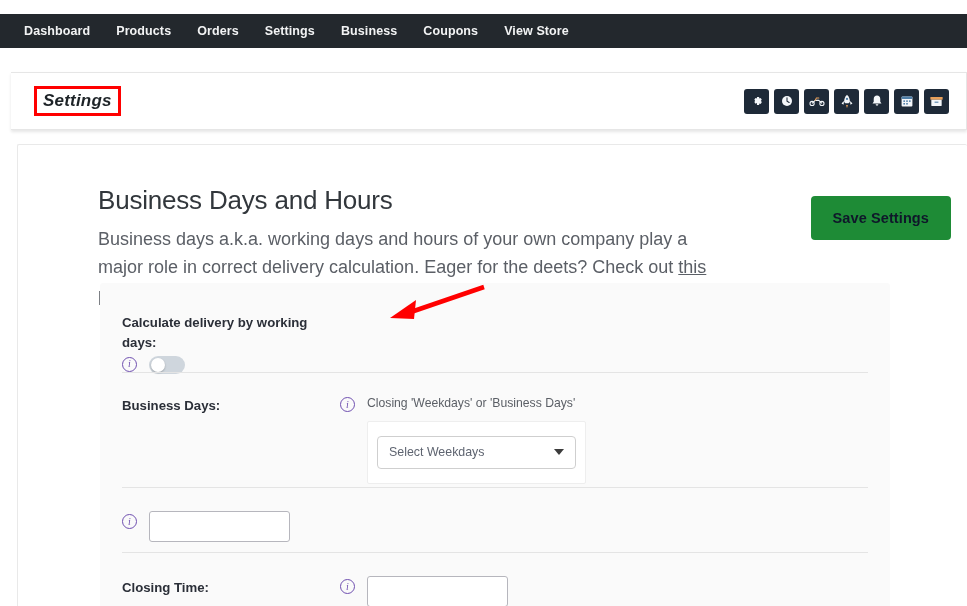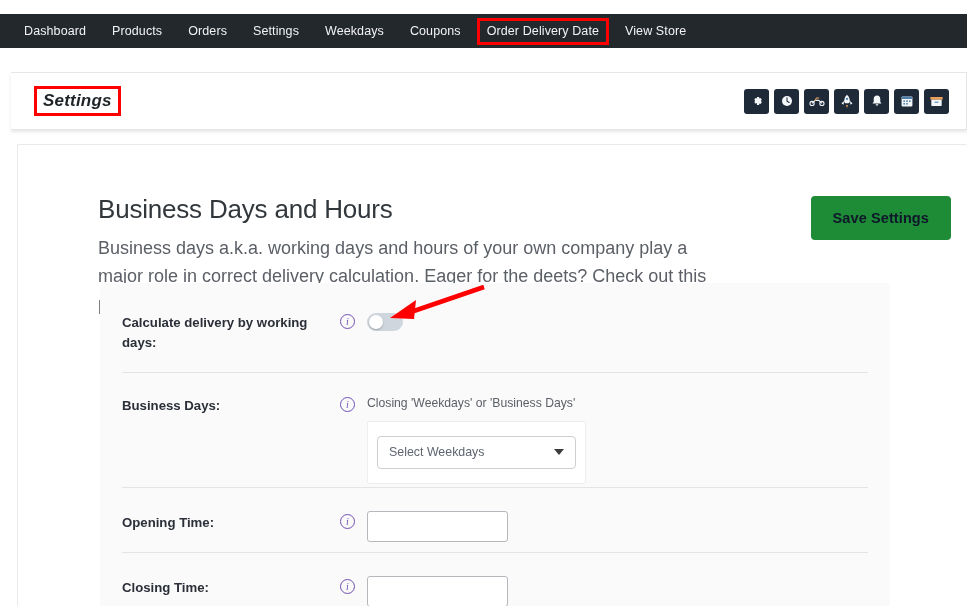--- a/index.html
+++ b/index.html
@@ -31,7 +31,7 @@
   .nav-item {
     color: #f2f3f4;
     font-size: 12.5px;
-    font-weight: normal;
+    font-weight: bold;
     margin-right: 26px;
     white-space: nowrap;
     letter-spacing: .1px;

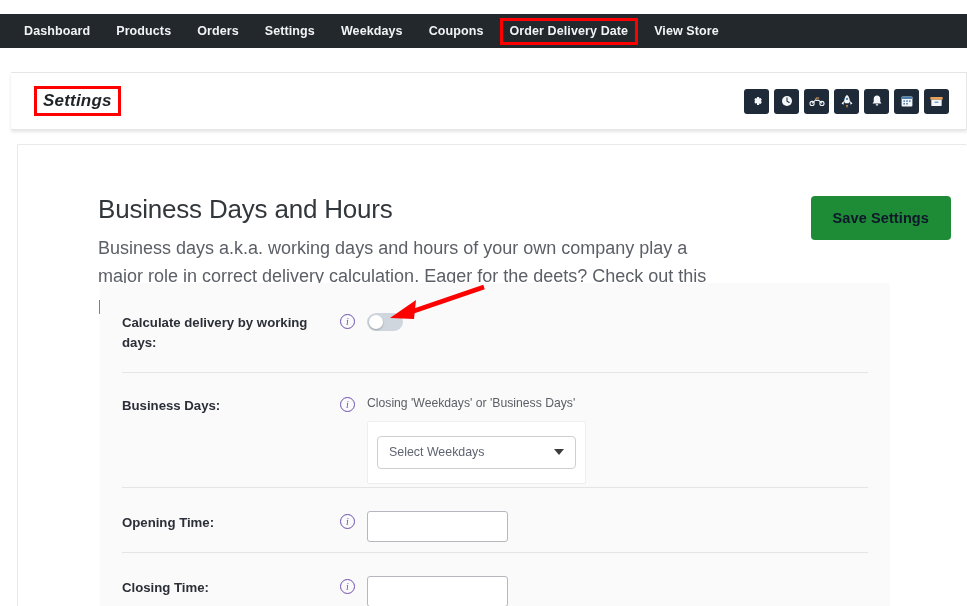--- a/index.html
+++ b/index.html
@@ -336,7 +336,7 @@
   <span class="nav-item">Products</span>
   <span class="nav-item">Orders</span>
   <span class="nav-item">Settings</span>
-  <span class="nav-item">Weekdays</span>
+  <span class="nav-item">Business</span>
   <span class="nav-item">Coupons</span>
   <span class="nav-item boxed">
     <span>Order Delivery Date</span>

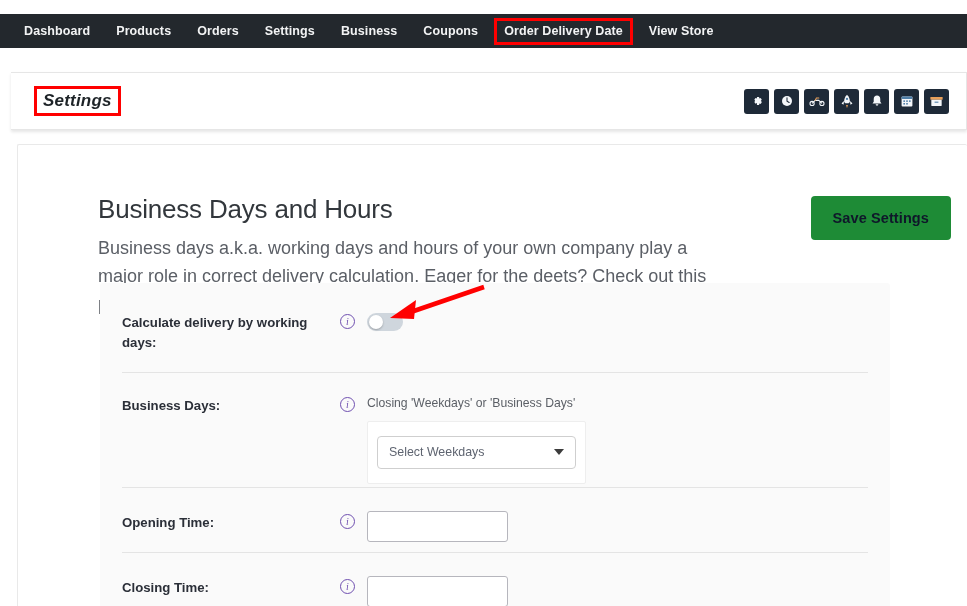--- a/index.html
+++ b/index.html
@@ -338,10 +338,6 @@
   <span class="nav-item">Settings</span>
   <span class="nav-item">Business</span>
   <span class="nav-item">Coupons</span>
-  <span class="nav-item boxed">
-    <span>Order Delivery Date</span>
-    <span class="nav-box-annotation"></span>
-  </span>
   <span class="nav-item">View Store</span>
 </div>
 

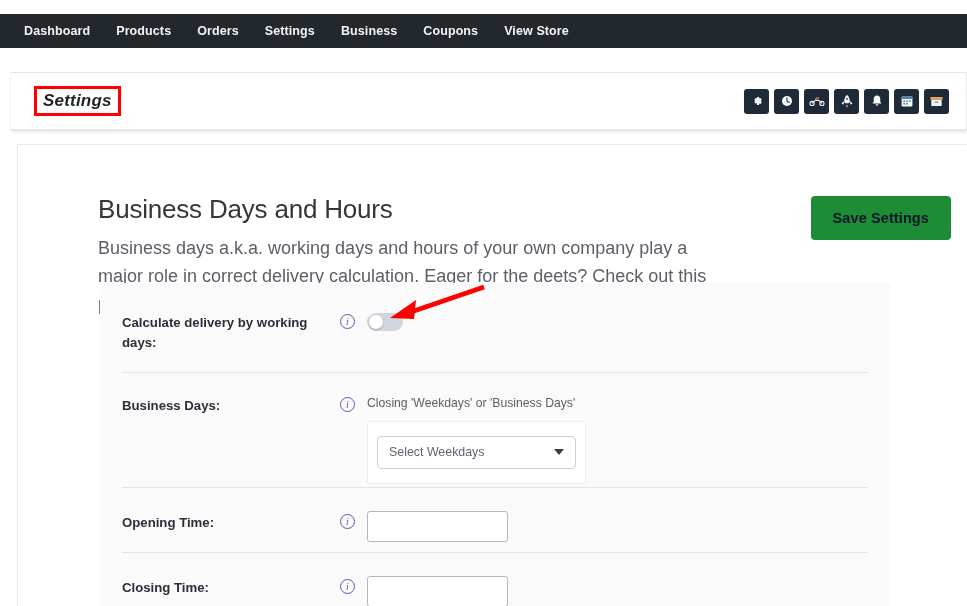--- a/index.html
+++ b/index.html
@@ -130,7 +130,6 @@
     left: 80px;
     top: 40px;
     right: 60px;
-    margin-top: 9px;
   }
 
   .page-heading {

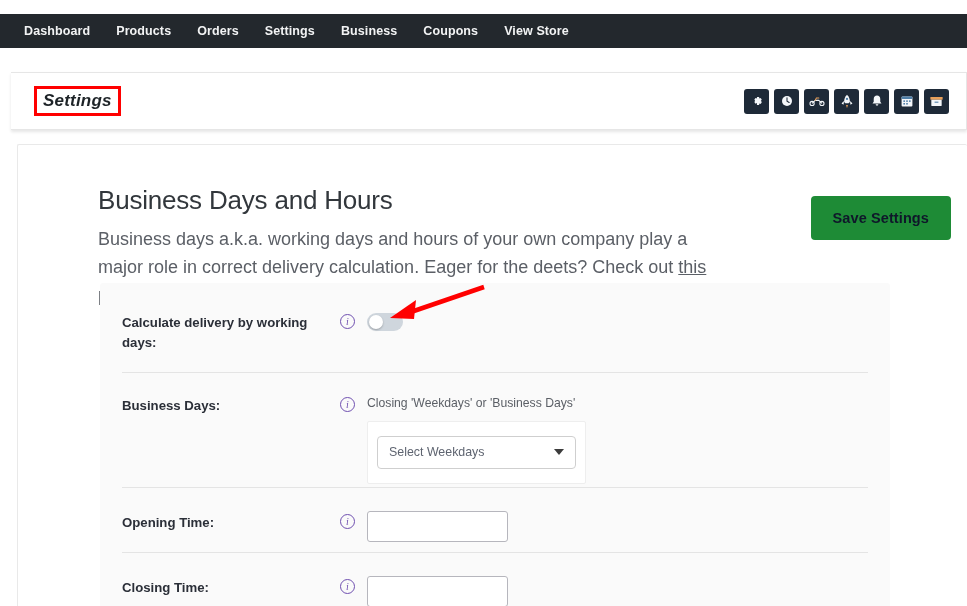--- a/index.html
+++ b/index.html
@@ -195,7 +195,7 @@
     height: 1px;
     background: #e4e4e4;
   }
-  .row-a { height: 89px; padding-top: 28px; }
+  .row-a { height: 89px; padding-top: 28px; flex-direction: column; }
   .row-b { height: 115px; padding-top: 22px; }
   .row-c { height: 65px; padding-top: 24px; }
   .row-d { height: 65px; padding-top: 24px; }

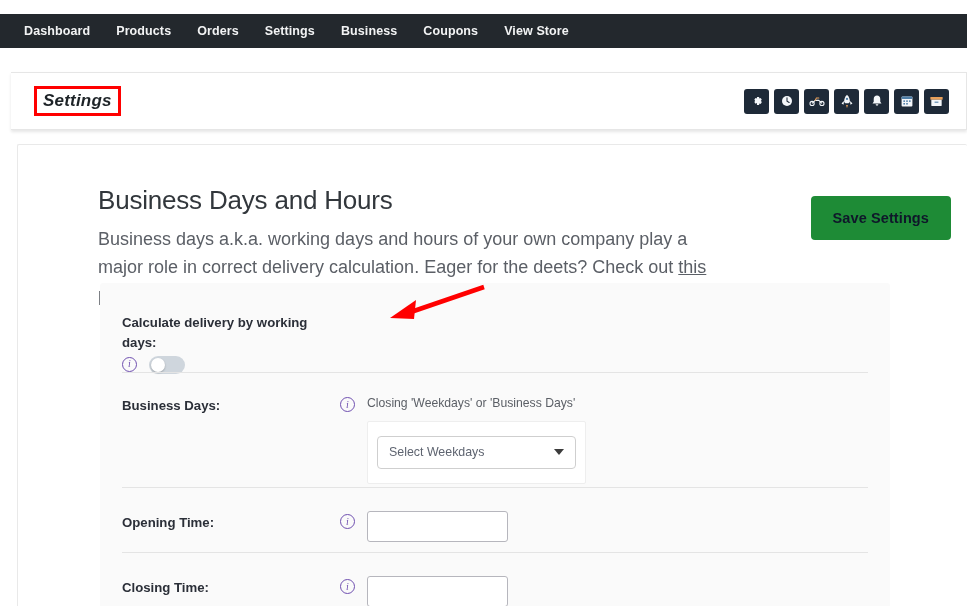--- a/index.html
+++ b/index.html
@@ -455,7 +455,6 @@
   </div>
 
   <div class="form-row row-c">
-    <div class="row-label">Opening Time:</div>
     <div class="row-field">
       <span class="info-icon">i</span>
       <input class="text-input" type="text" value="" style="">

